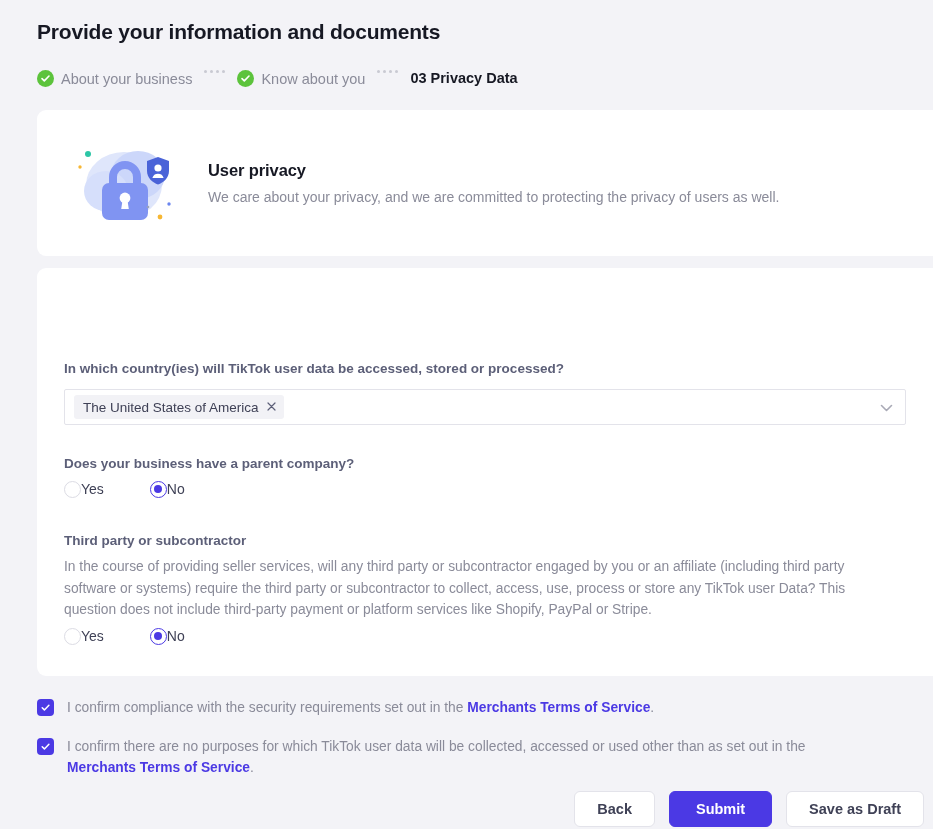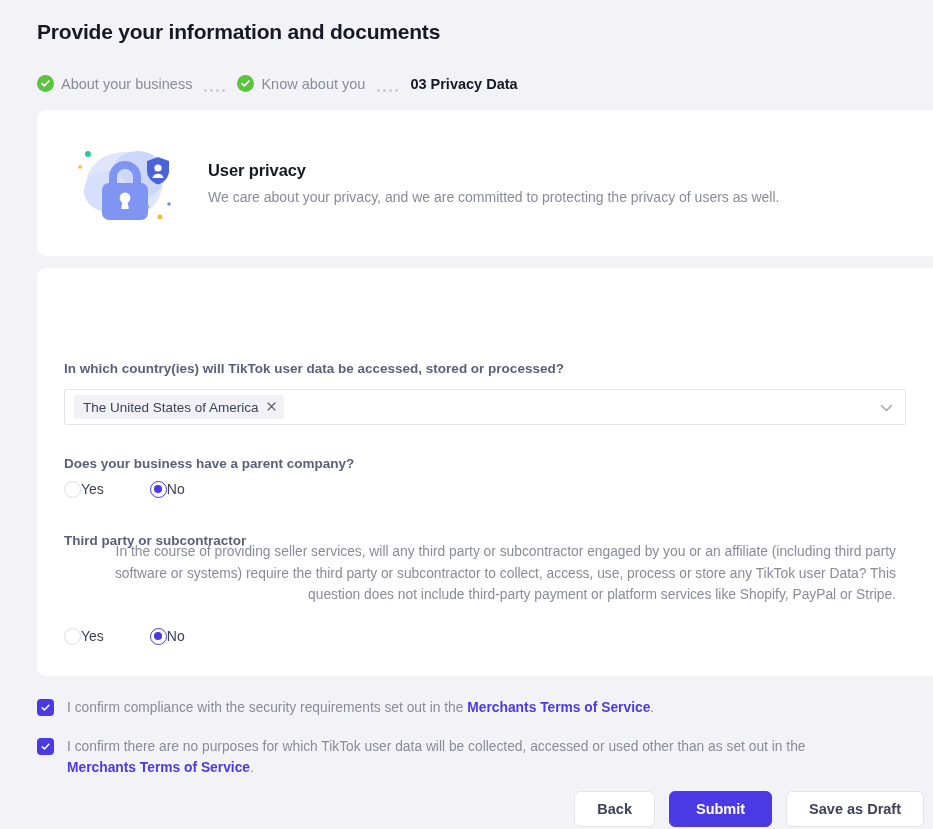--- a/index.html
+++ b/index.html
@@ -39,7 +39,7 @@
     left: 37px;
     top: 70px;
     display: flex;
-    align-items: flex-end;
+    align-items: flex-start;
     height: 22px;
   }
   .step {

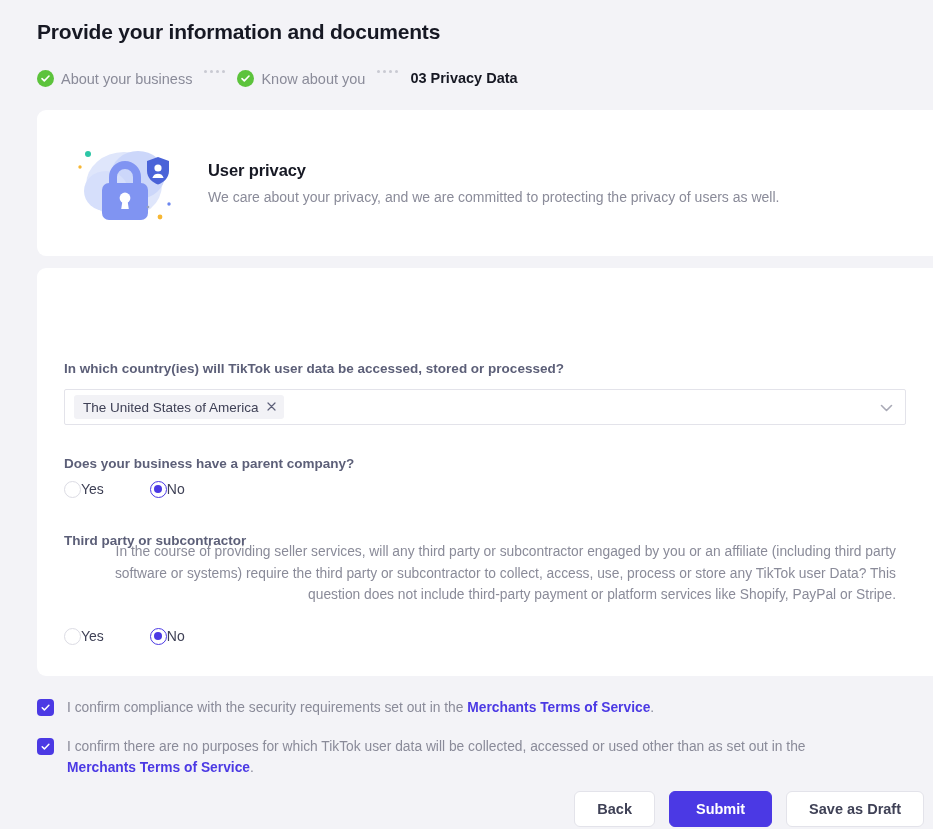--- a/index.html
+++ b/index.html
@@ -180,12 +180,11 @@
   .p-third {
     position: absolute;
     left: 27px;
-    top: 273px;
+    top: 288px;
     width: 832px;
     font-size: 13.8px;
     line-height: 21.5px;
     color: #8a8b99;
-    text-align: right;
   }
   .radios-third { position: absolute; left: 27px; top: 356px; }
 

